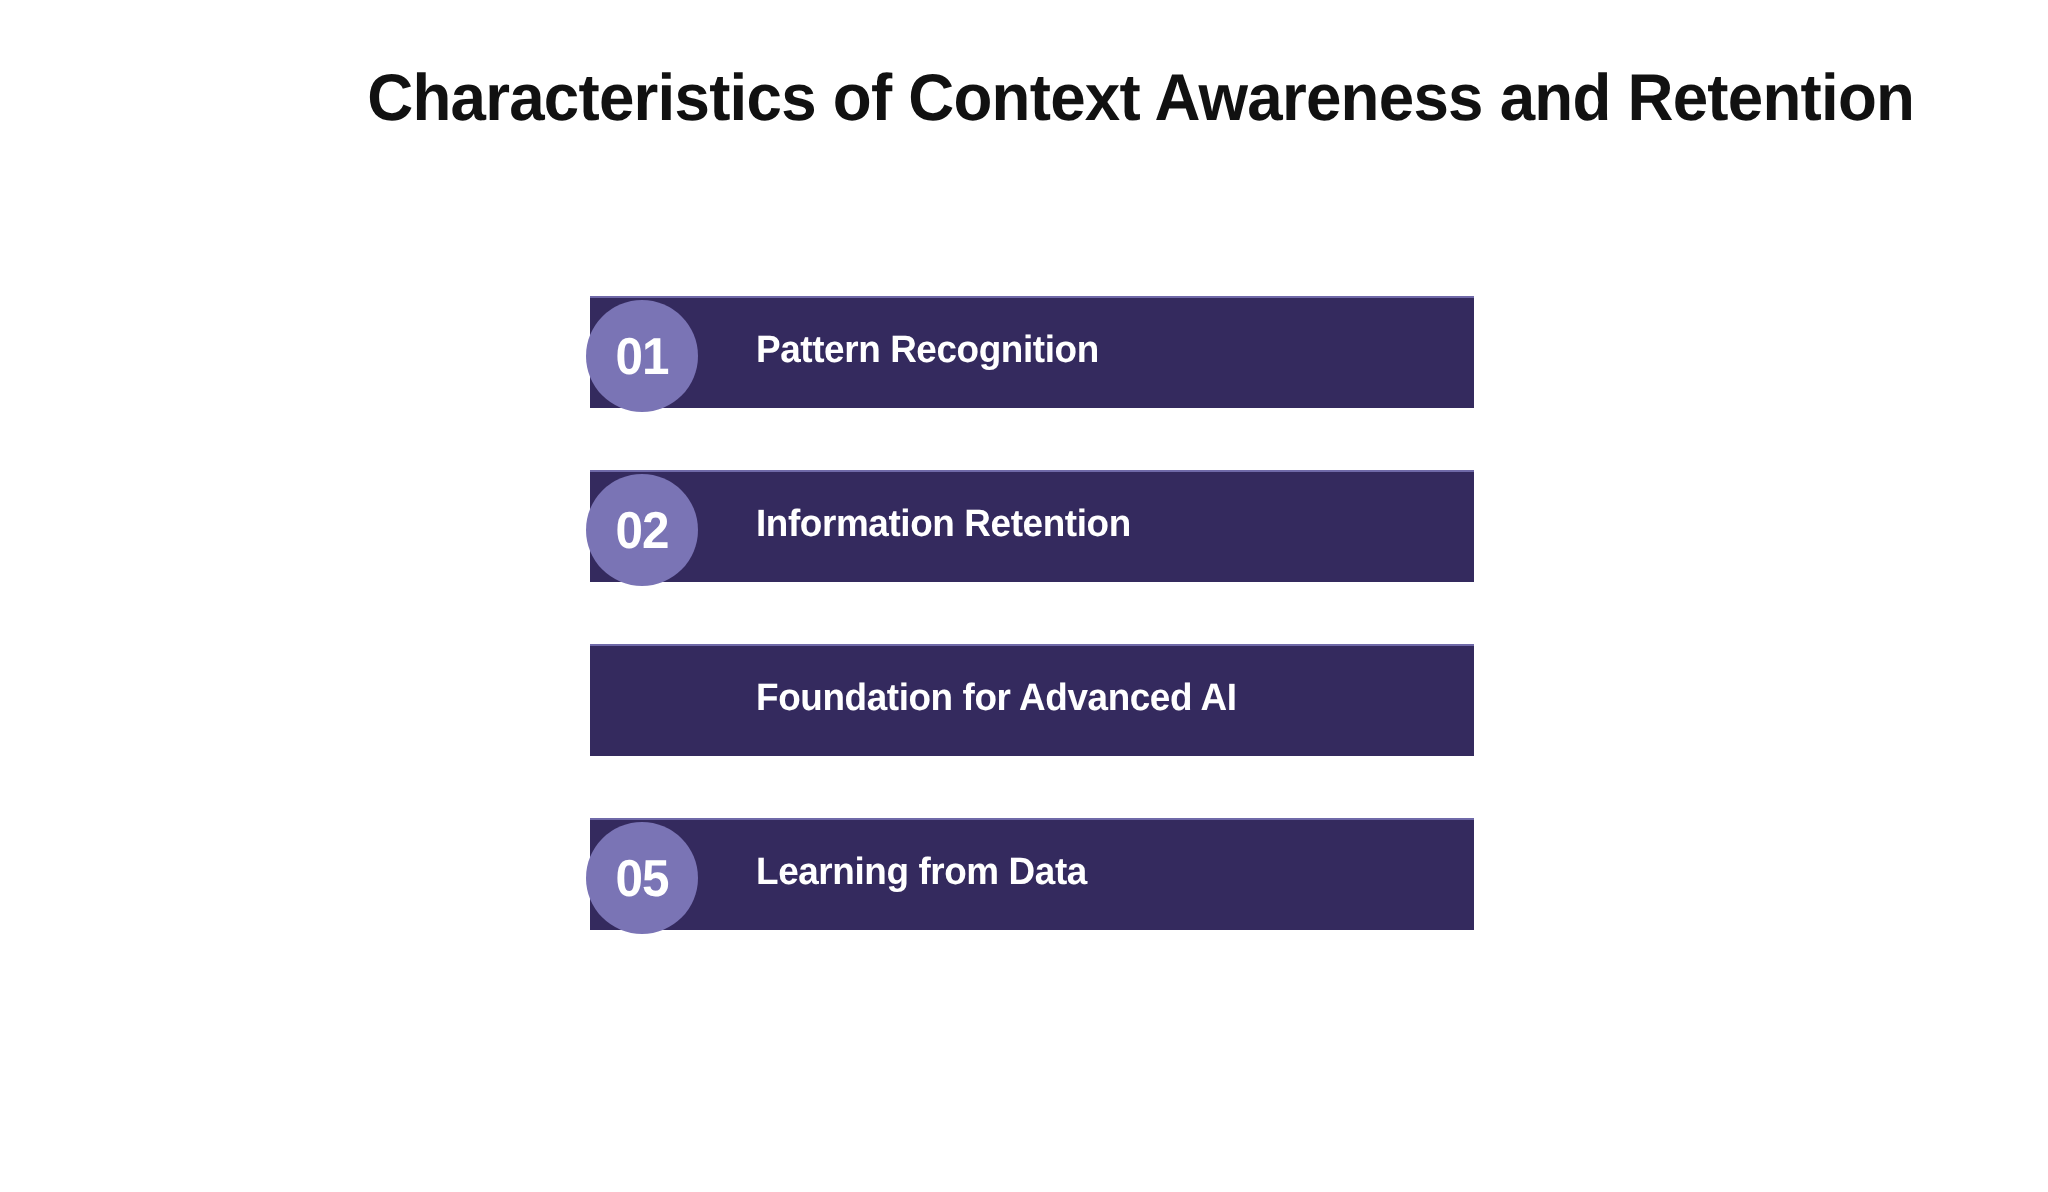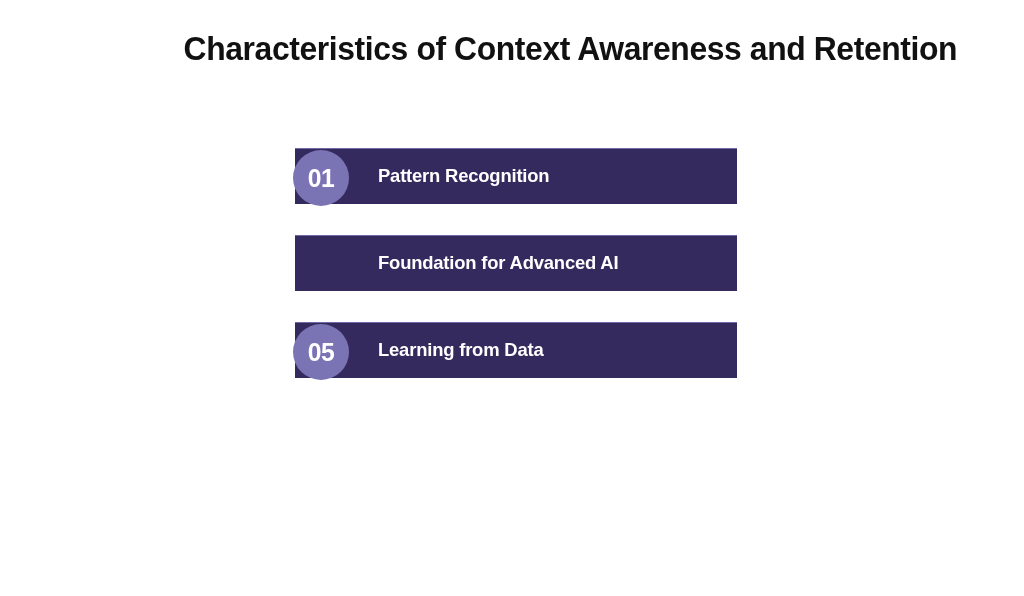--- a/index.html
+++ b/index.html
@@ -133,6 +133,13 @@
       <div class="step-label">Pattern Recognition</div>
     </div>
 
+    <div class="step-row">
+      <div class="step-bar"></div>
+      <div class="step-badge">
+        <span class="step-number">02</span>
+      </div>
+      <div class="step-label">Information Retention</div>
+    </div>
 
 
     <div class="step-row">

